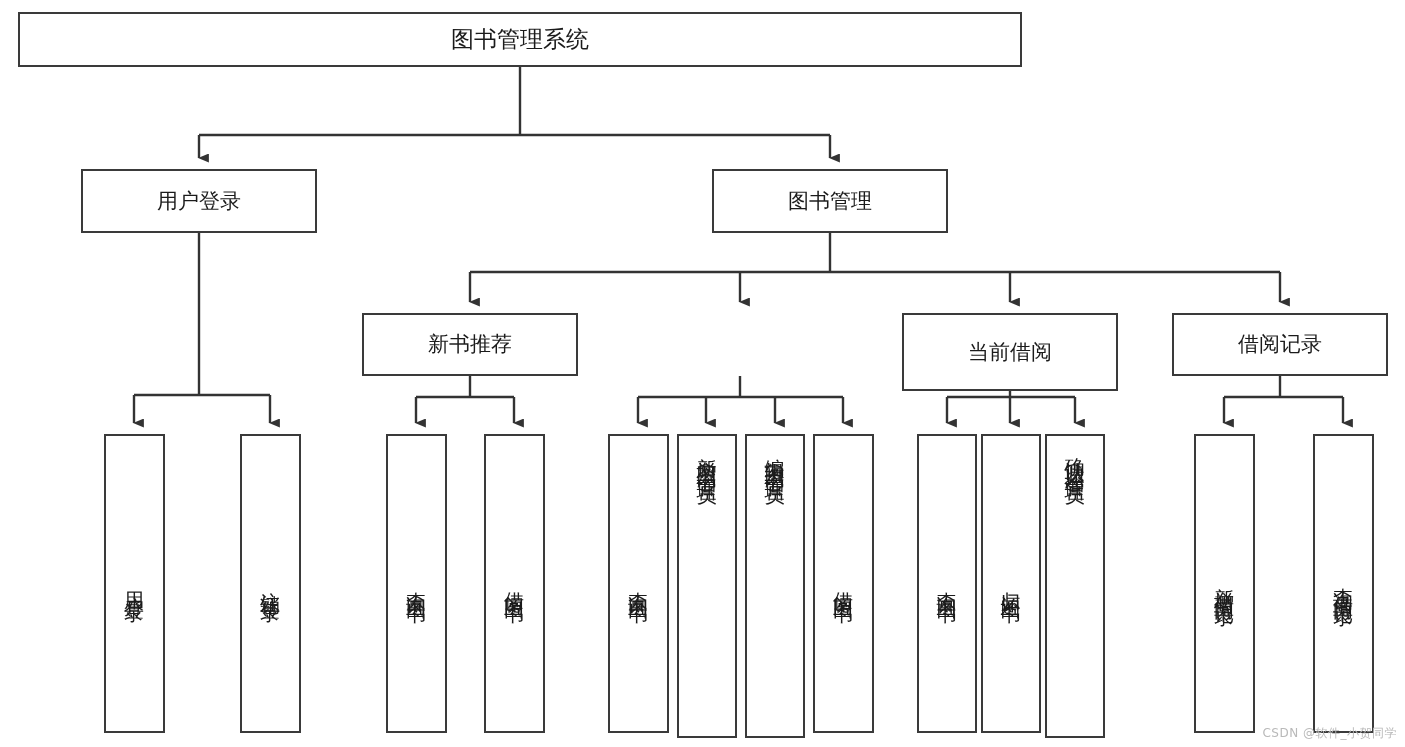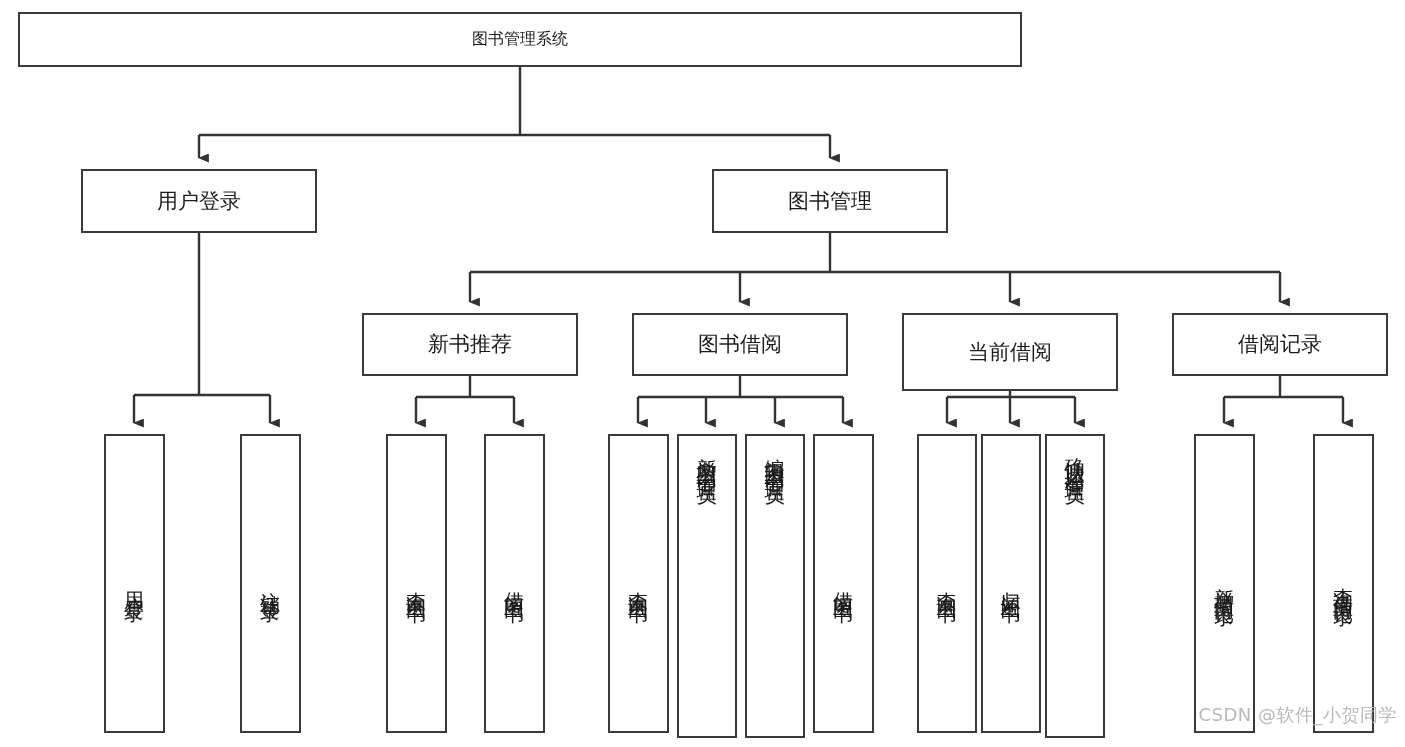--- a/index.html
+++ b/index.html
@@ -49,7 +49,7 @@
     font-size: 21px;
   }
   .node.root .label {
-    font-size: 16px;
+    font-size: 23px;
   }
   
   .node.v {

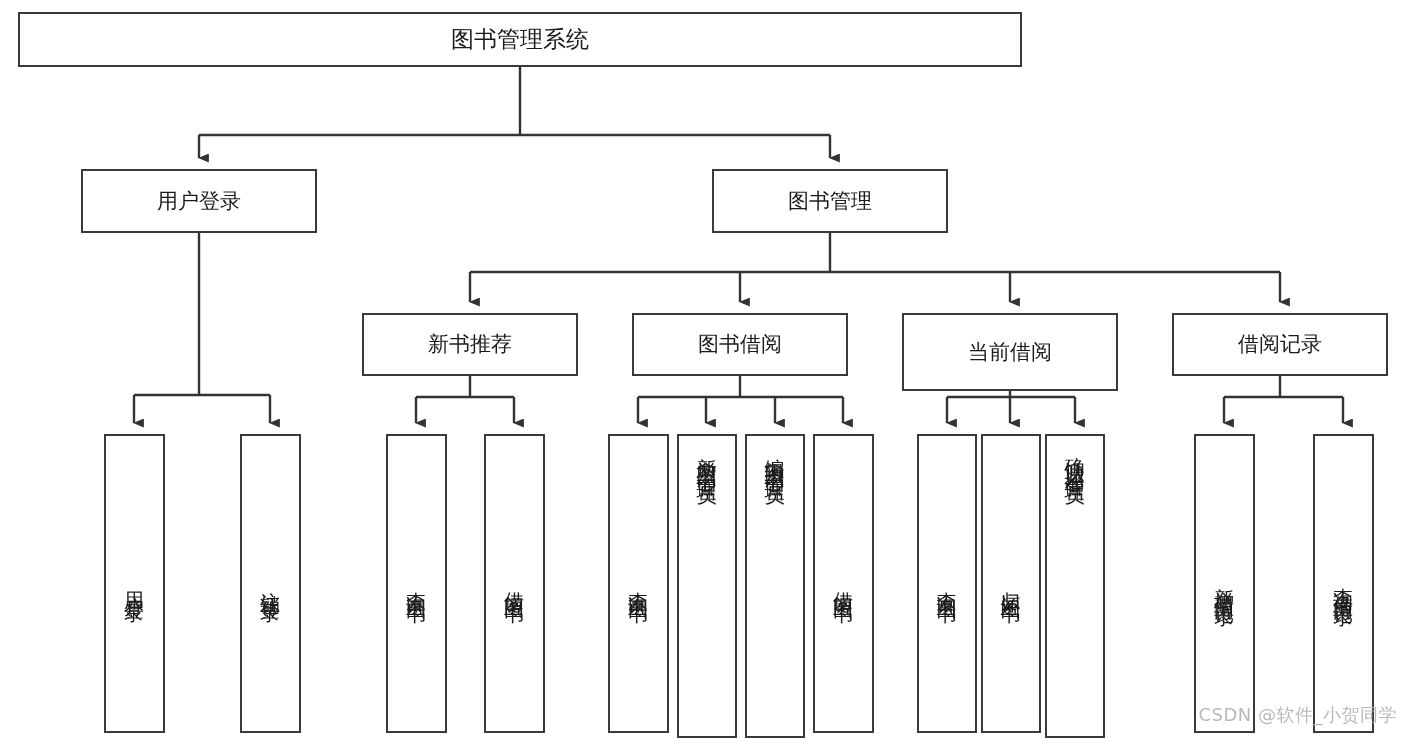--- a/index.html
+++ b/index.html
@@ -152,9 +152,6 @@
   <div class="node h" style="left:712px; top:169px; width:236px; height:64px;">
     <span class="label">图书管理</span>
   </div>
-  <div class="node h" style="left:632px; top:313px; width:216px; height:63px;">
-    <span class="label">图书借阅</span>
-  </div>
   <div class="node h" style="left:902px; top:313px; width:216px; height:78px;">
     <span class="label">当前借阅</span>
   </div>

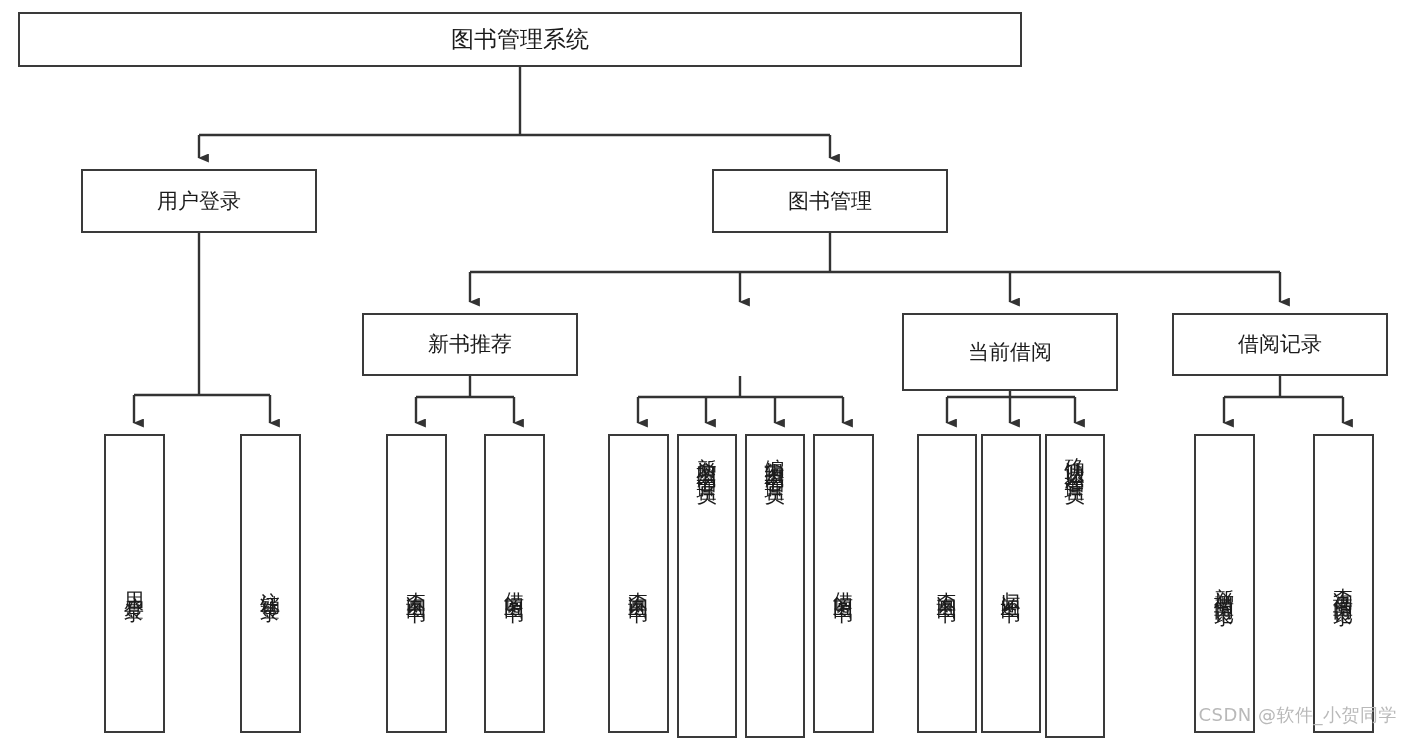--- a/index.html
+++ b/index.html
@@ -74,8 +74,8 @@
   #watermark {
     position: absolute;
     right: 8px;
-    bottom: 20px;
-    font-size: 18px;
+    bottom: 5px;
+    font-size: 12px;
     color: #b9b9b9;
     letter-spacing: 0.5px;
     z-index: 5;

